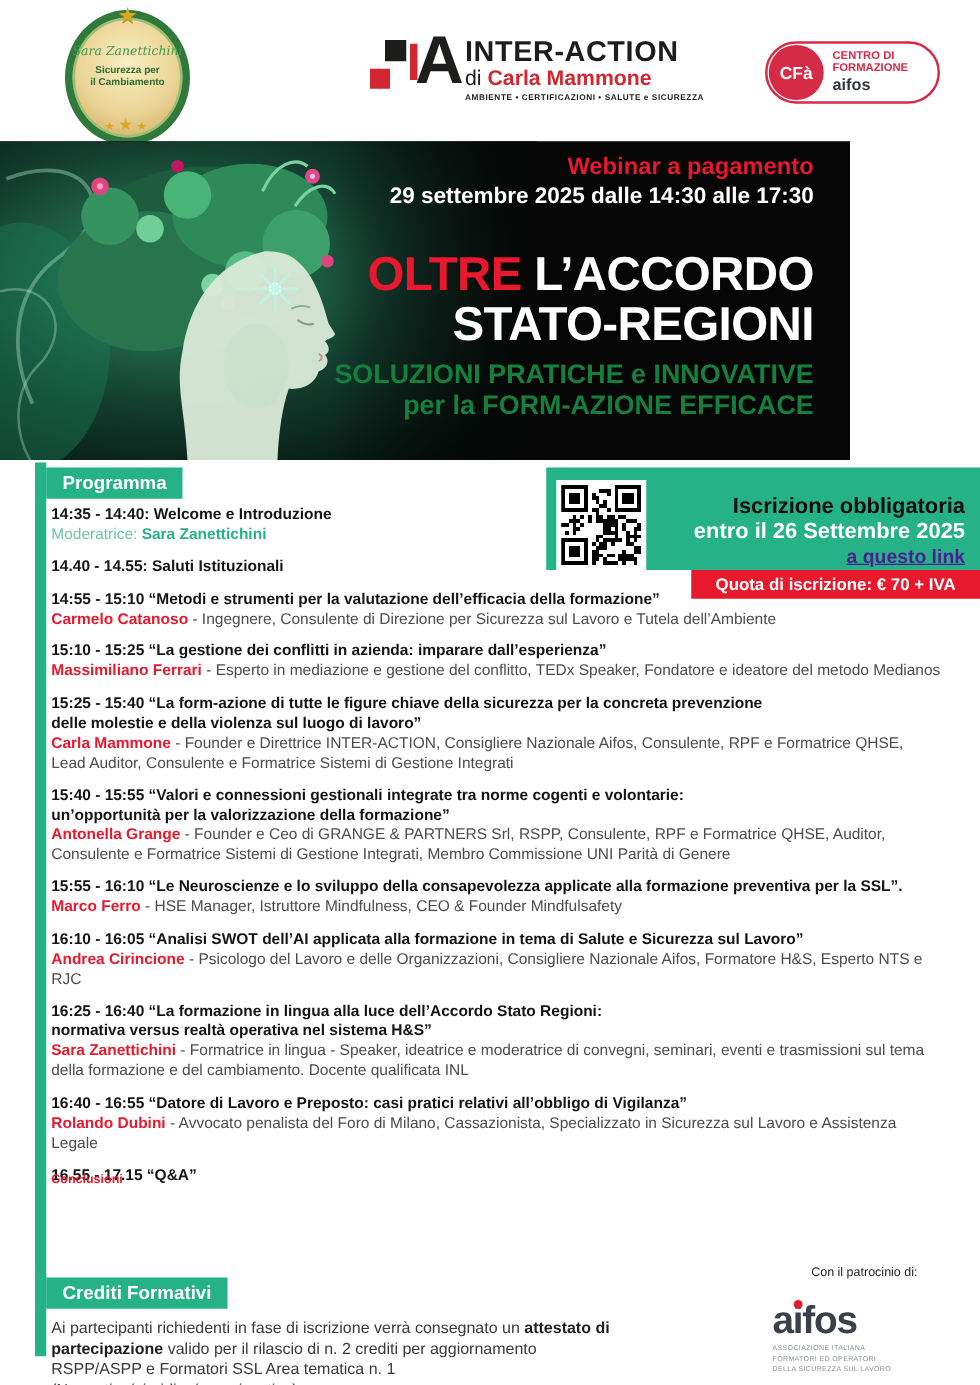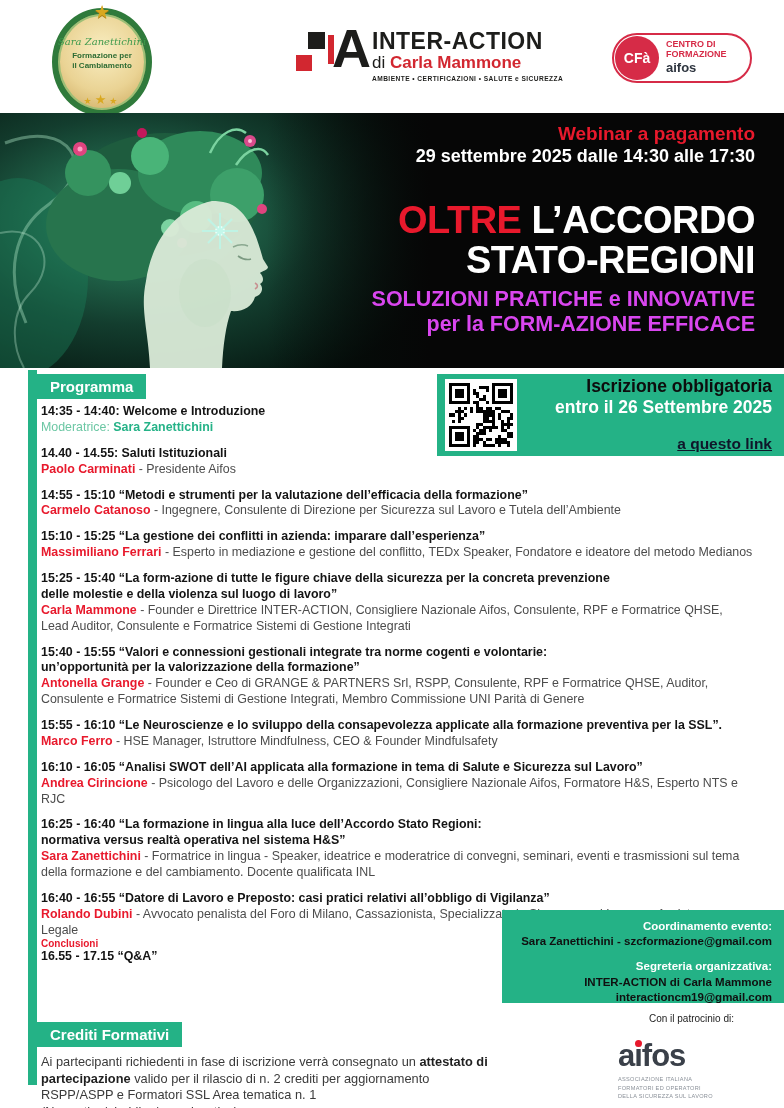--- a/index.html
+++ b/index.html
@@ -113,7 +113,7 @@
       <div class="sara-disc">
         <span class="sara-star-top">★</span>
         <div class="sara-name">Sara Zanettichini</div>
-        <div class="sara-sub"><span>Formazione per</span><br>
+        <div class="sara-sub"><span>Sicurezza per</span><br>
              <span>il Cambiamento</span></div>
         <div class="sara-stars-bottom"><span>★</span><span class="big">★</span><span>★</span></div>
       </div>

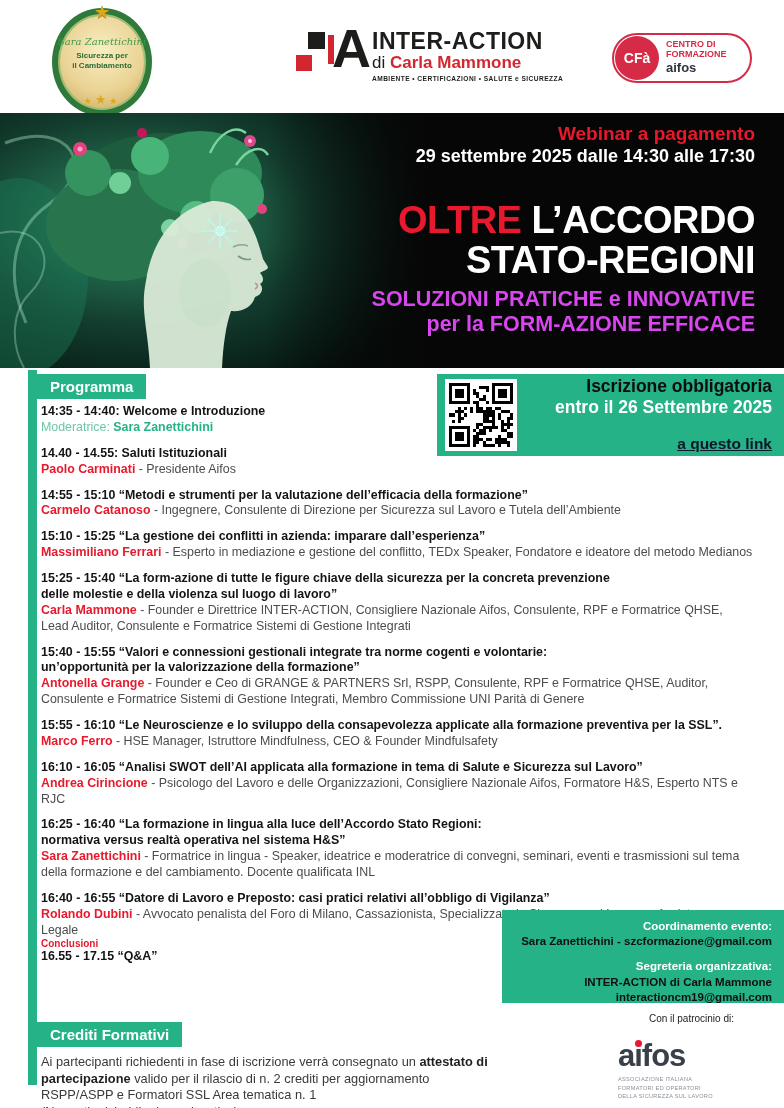--- a/index.html
+++ b/index.html
@@ -43,7 +43,7 @@
   .cfa-aifos{color:#2f3640;font-weight:bold;font-size:13px;margin-top:1px;}
 
   
-  .hero{position:absolute;top:113px;left:0;width:784px;height:255px;background:#060606;overflow:hidden;}
+  .hero{position:absolute;top:113px;left:0;width:680px;height:255px;background:#060606;overflow:hidden;}
   .hero-art{position:absolute;left:0;top:0;}
   .hero-text{position:absolute;right:29px;top:10px;text-align:right;}
   .hero-badge{color:#e8192c;font-weight:bold;font-size:19px;}

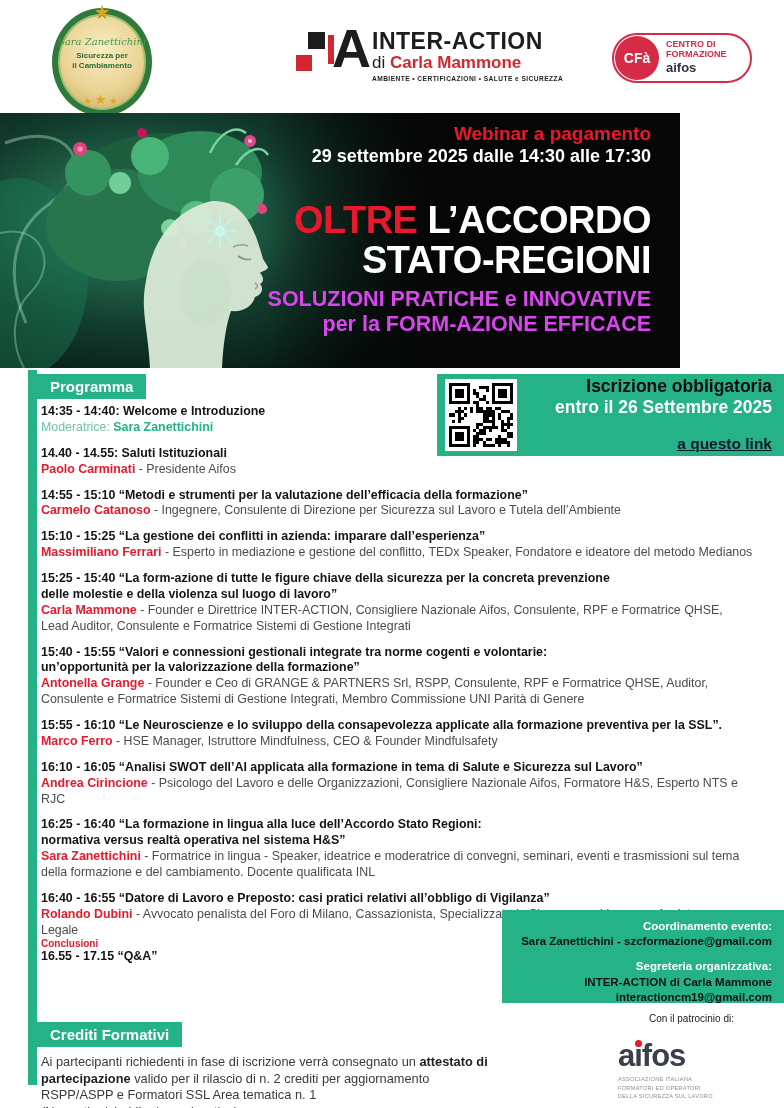--- a/index.html
+++ b/index.html
@@ -50,7 +50,7 @@
   .hero-date{color:#fff;font-weight:bold;font-size:18px;margin-top:1px;}
   .hero-title{margin-top:34px;font-weight:bold;font-size:38px;line-height:1.04;color:#fff;letter-spacing:-.5px;}
   .hero-title .accent{color:#e8192c;}
-  .hero-sub{margin-top:7px;color:#d946ef;font-weight:bold;font-size:21.5px;line-height:1.16;}
+  .hero-sub{margin-top:7px;color:#15803d;font-weight:bold;font-size:21.5px;line-height:1.16;}
 
   
   .green-bar{position:absolute;left:28px;top:370px;width:9px;height:715px;background:#24b286;}

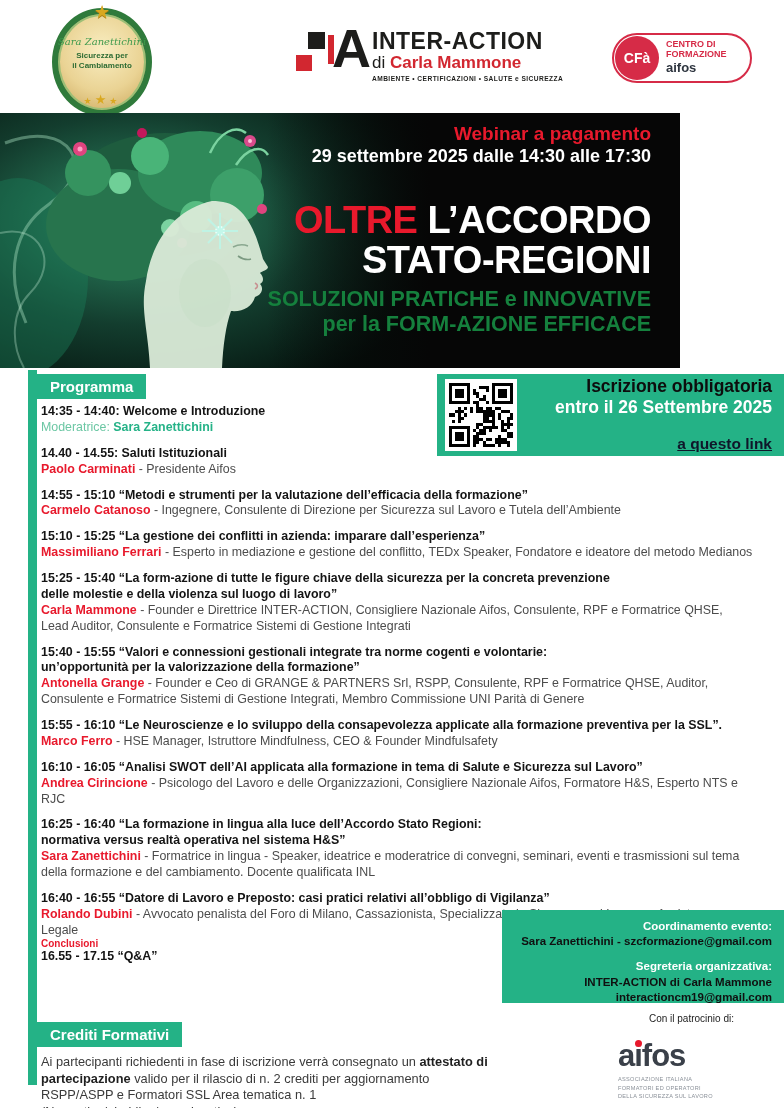--- a/index.html
+++ b/index.html
@@ -70,7 +70,7 @@
 
   
   .reg-box{position:absolute;left:437px;top:374px;width:347px;height:82px;background:#24b286;
-           display:flex;align-items:center;}
+           display:flex;align-items:flex-end;}
   .qr-wrap{width:72px;height:72px;background:#fff;margin-left:8px;padding:4px;box-sizing:border-box;flex:none;}
   .qr-wrap svg{display:block;width:64px;height:64px;}
   .reg-text{flex:1;text-align:right;padding-right:12px;line-height:1.18;}

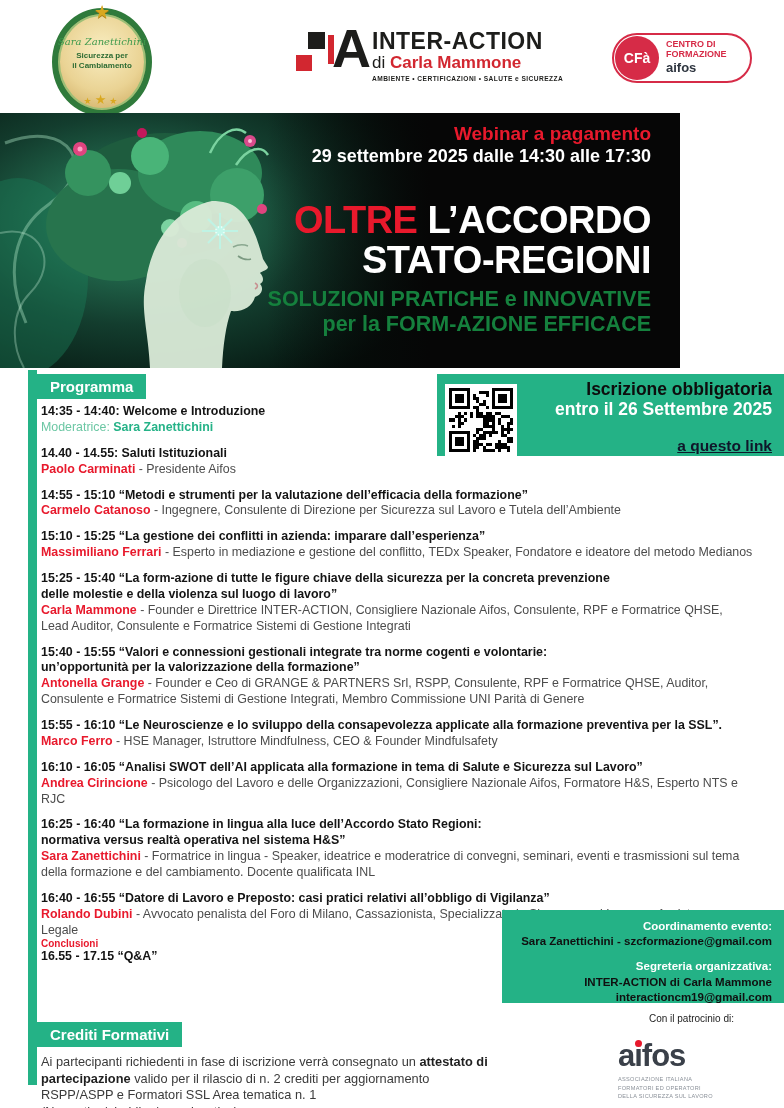--- a/index.html
+++ b/index.html
@@ -76,8 +76,8 @@
   .reg-text{flex:1;text-align:right;padding-right:12px;line-height:1.18;}
   .reg-line1{color:#0d0d0d;font-weight:bold;font-size:17.5px;}
   .reg-line2{color:#fff;font-weight:bold;font-size:17.5px;}
-  .reg-link{display:inline-block;color:#0f172a;font-weight:bold;font-size:15.5px;
-            text-decoration:underline;margin-top:17px;cursor:pointer;}
+  .reg-link{display:inline-block;color:#4c1d95;font-weight:bold;font-size:15.5px;
+            text-decoration:underline;margin-top:2px;cursor:pointer;}
   .fee-box{position:absolute;left:553px;top:456px;width:231px;height:23px;background:#e8192c;color:#fff;
            font-weight:bold;font-size:13.5px;display:flex;align-items:center;justify-content:center;}
 

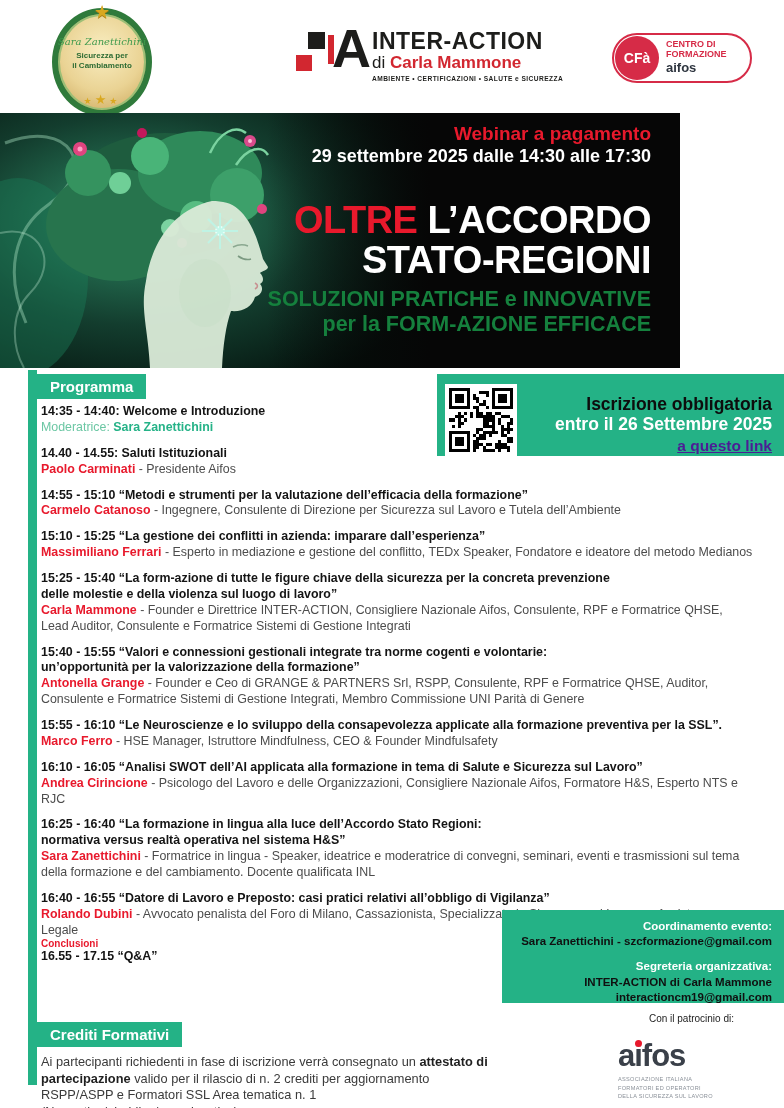--- a/index.html
+++ b/index.html
@@ -217,7 +217,6 @@
 
     <div class="pi">
       <div class="pi-heading">14.40 - 14.55: Saluti Istituzionali</div>
-      <div class="pi-line2"><span class="pi-prefix"></span><span class="pi-speaker red">Paolo Carminati</span><span class="pi-desc"> - Presidente Aifos</span></div>
     </div>
 
     <div class="pi">

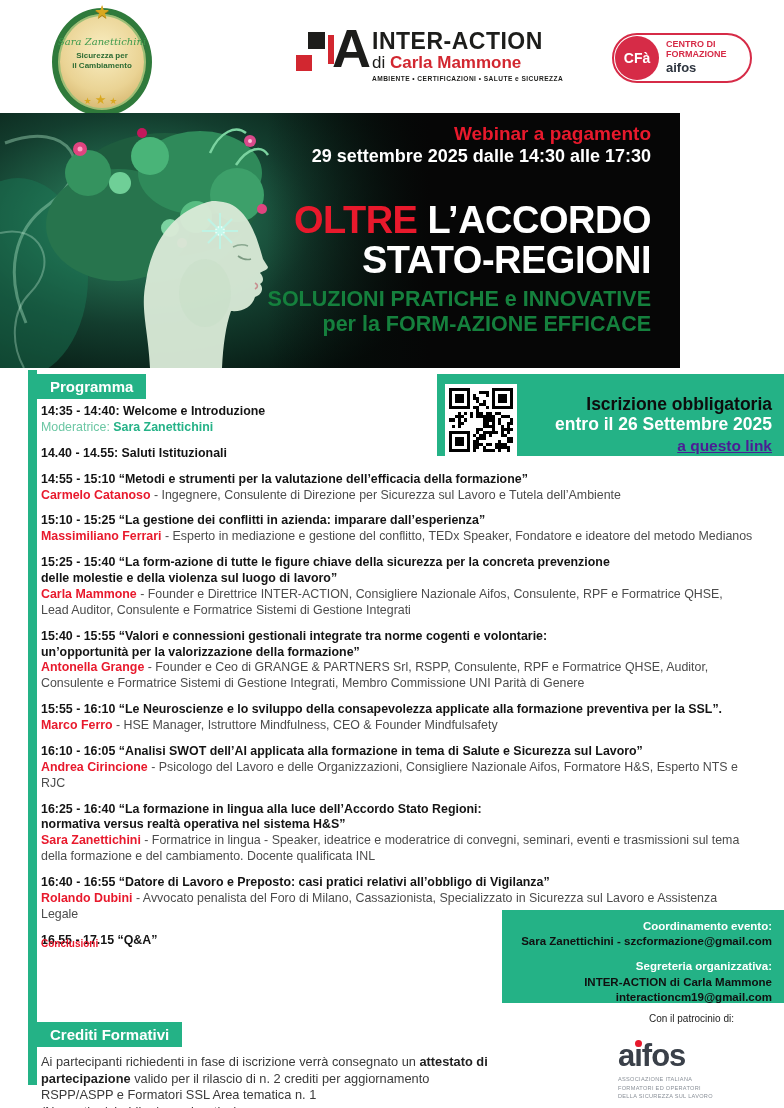--- a/index.html
+++ b/index.html
@@ -407,6 +407,7 @@
       <a class="reg-link">a questo link</a>
     </div>
   </div>
+  <div class="fee-box">Quota di iscrizione: € 70 + IVA</div>
 
   <div class="contact-box">
     <div class="c-label">Coordinamento evento:</div>

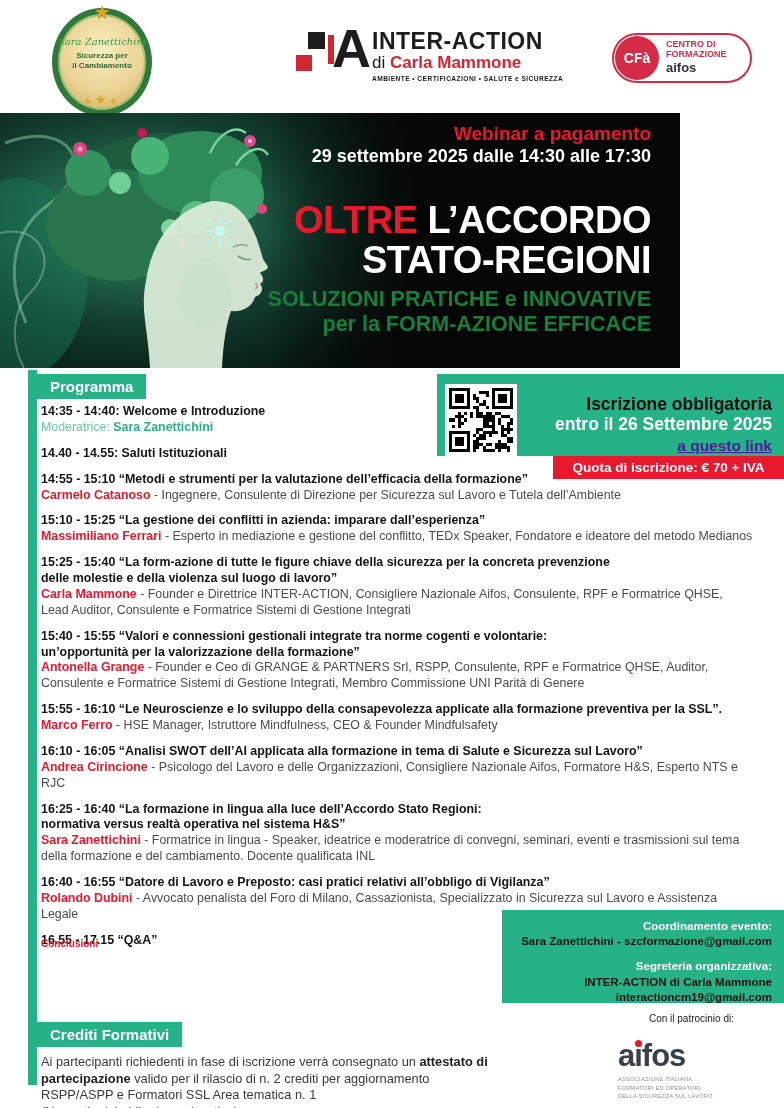--- a/index.html
+++ b/index.html
@@ -409,14 +409,6 @@
   </div>
   <div class="fee-box">Quota di iscrizione: € 70 + IVA</div>
 
-  <div class="contact-box">
-    <div class="c-label">Coordinamento evento:</div>
-    <div class="c-value">Sara Zanettichini - szcformazione@gmail.com</div>
-    <div class="c-gap"></div>
-    <div class="c-label">Segreteria organizzativa:</div>
-    <div class="c-value">INTER-ACTION di Carla Mammone</div>
-    <div class="c-value">interactioncm19@gmail.com</div>
-  </div>
 
   <div class="patronage-label">Con il patrocinio di:</div>
   <div class="aifos-logo">

